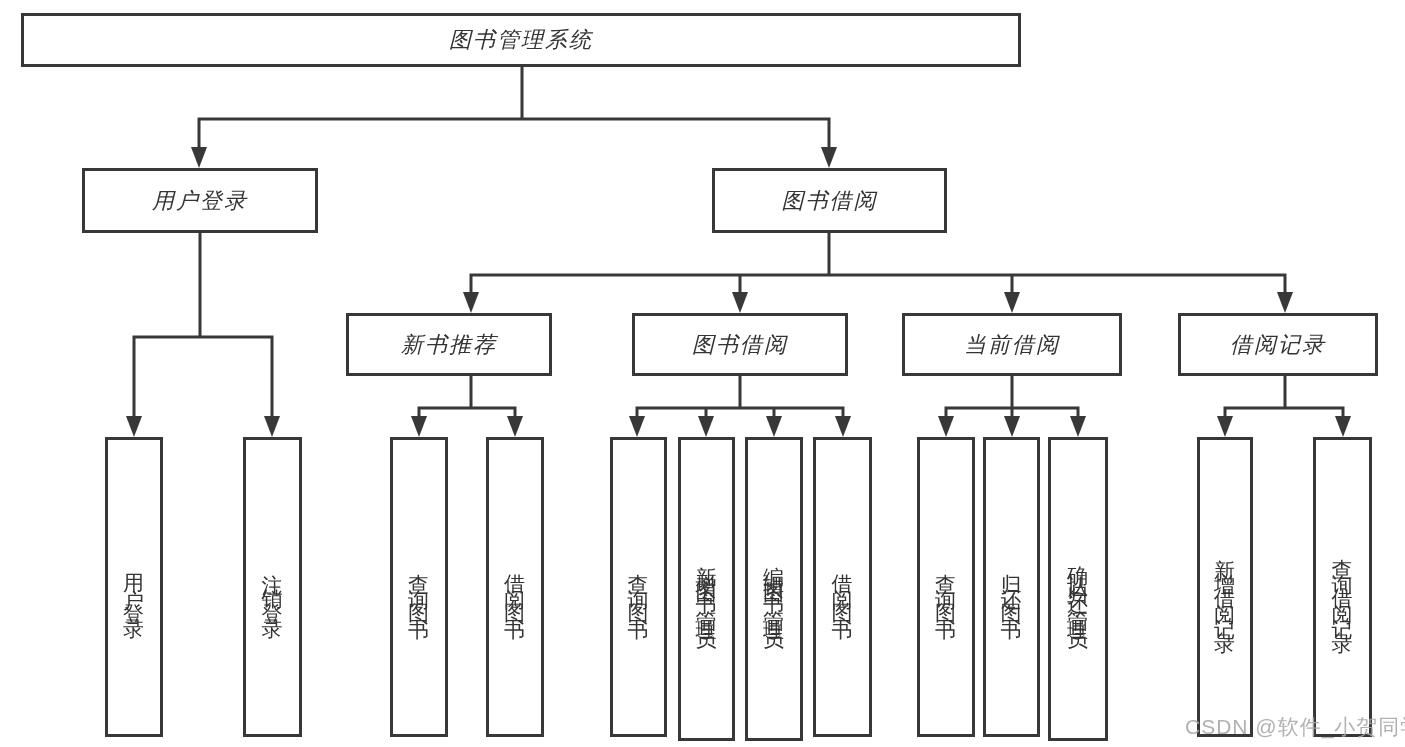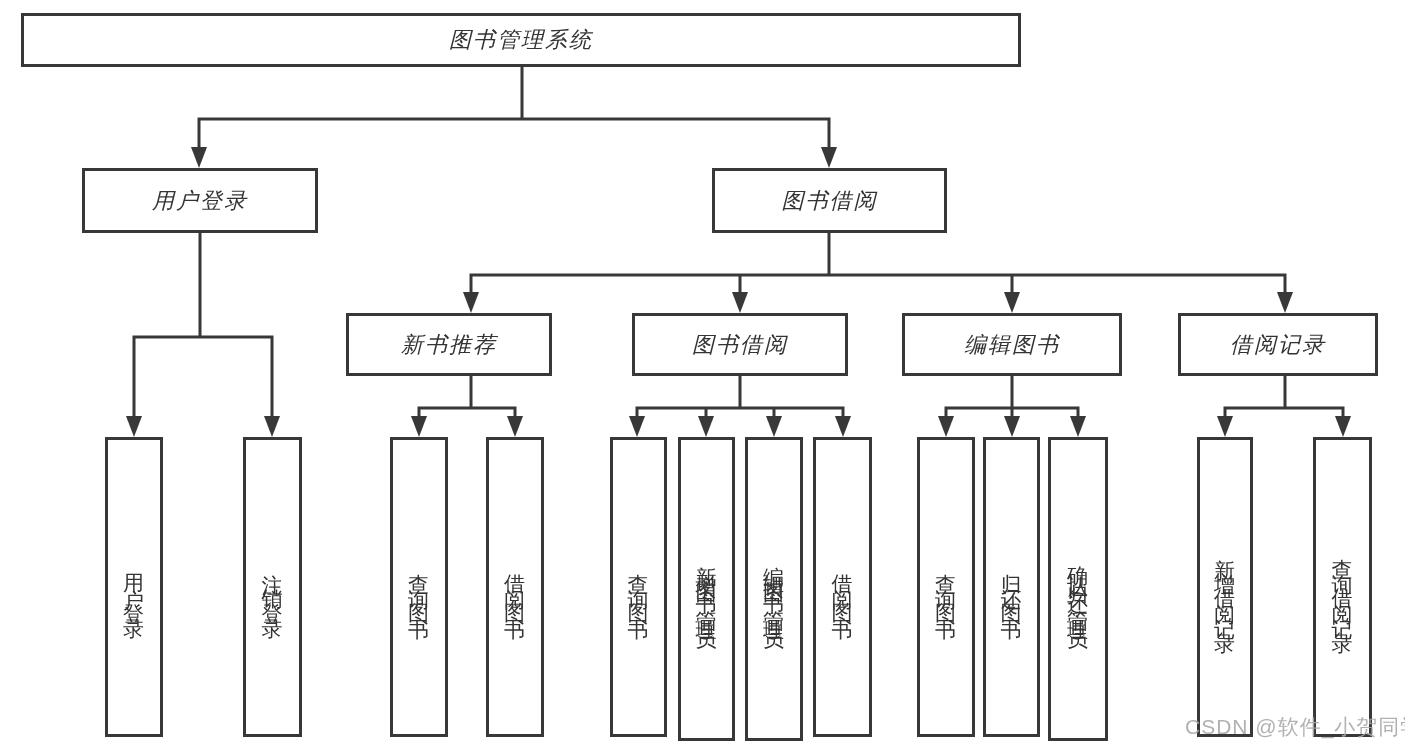--- a/index.html
+++ b/index.html
@@ -89,7 +89,7 @@
     <span class="hlabel">图书借阅</span>
   </div>
   <div class="node" style="left:902px;top:313px;width:220px;height:63px;">
-    <span class="hlabel">编辑图书</span>
+    <span class="hlabel">当前借阅</span>
   </div>
   <div class="node" style="left:1178px;top:313px;width:200px;height:63px;">
     <span class="hlabel">借阅记录</span>

